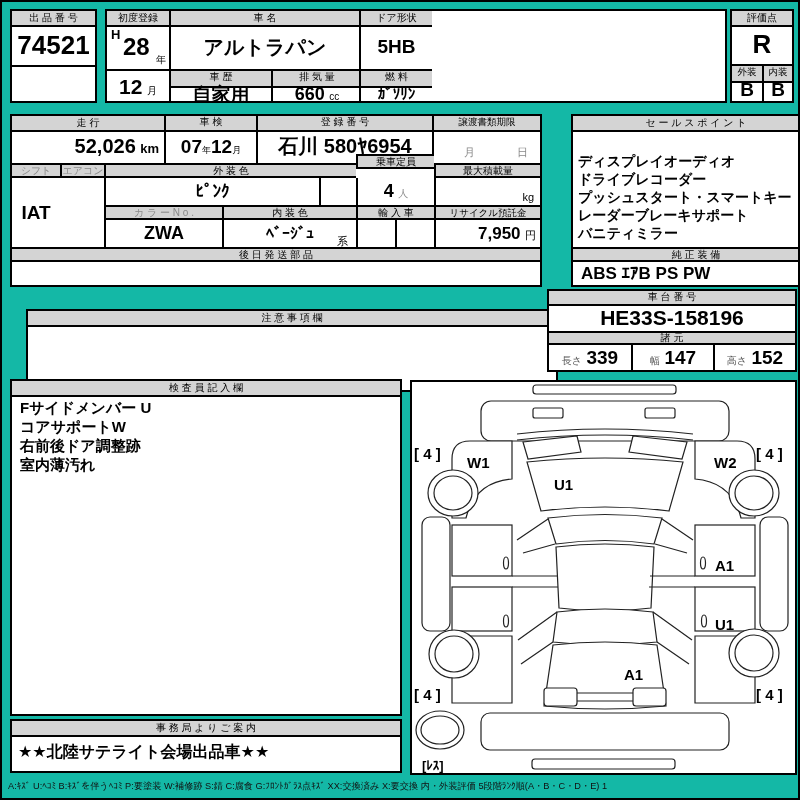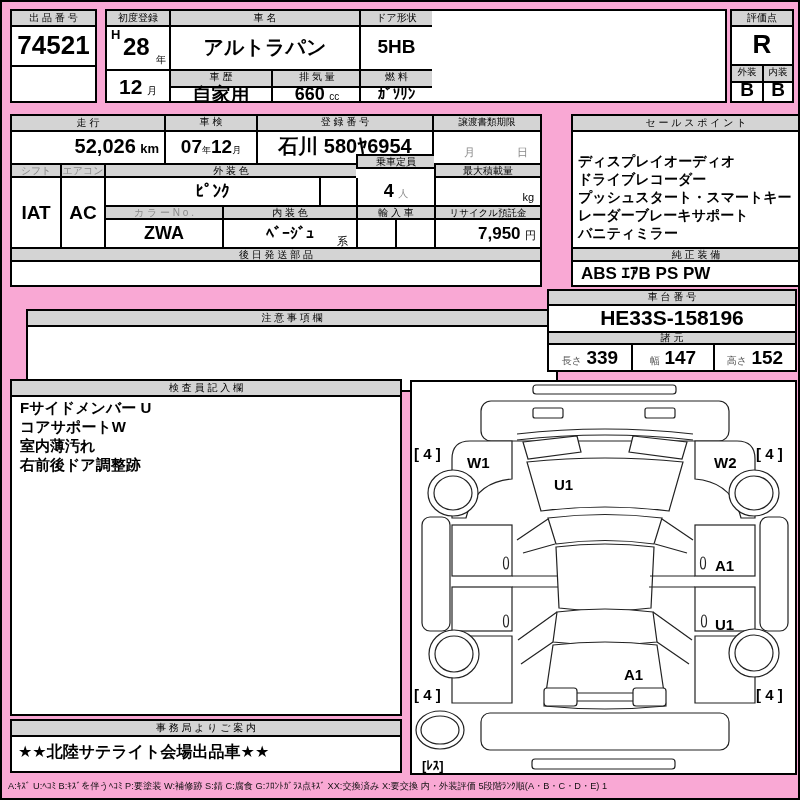--- a/index.html
+++ b/index.html
@@ -4,7 +4,7 @@
 <style>
   html,body{margin:0;padding:0;background:#fff;}
   body{font-family:"Liberation Sans","DejaVu Sans",sans-serif;color:#000;}
-  .sheet{position:relative;width:800px;height:800px;background:#f9a8d4;border:2px solid #000;box-sizing:border-box;overflow:hidden;}
+  .sheet{position:relative;width:800px;height:800px;background:#14b8a6;border:2px solid #000;box-sizing:border-box;overflow:hidden;}
   .box{position:absolute;border:2px solid #000;background:#fff;box-sizing:border-box;}
   .c{position:absolute;box-sizing:border-box;white-space:nowrap;overflow:hidden;}
   .h{position:absolute;left:0;right:0;top:0;height:14px;line-height:13px;background:#d4d4d4;border-bottom:2px solid #000;text-align:center;font-size:10px;white-space:nowrap;overflow:hidden;}

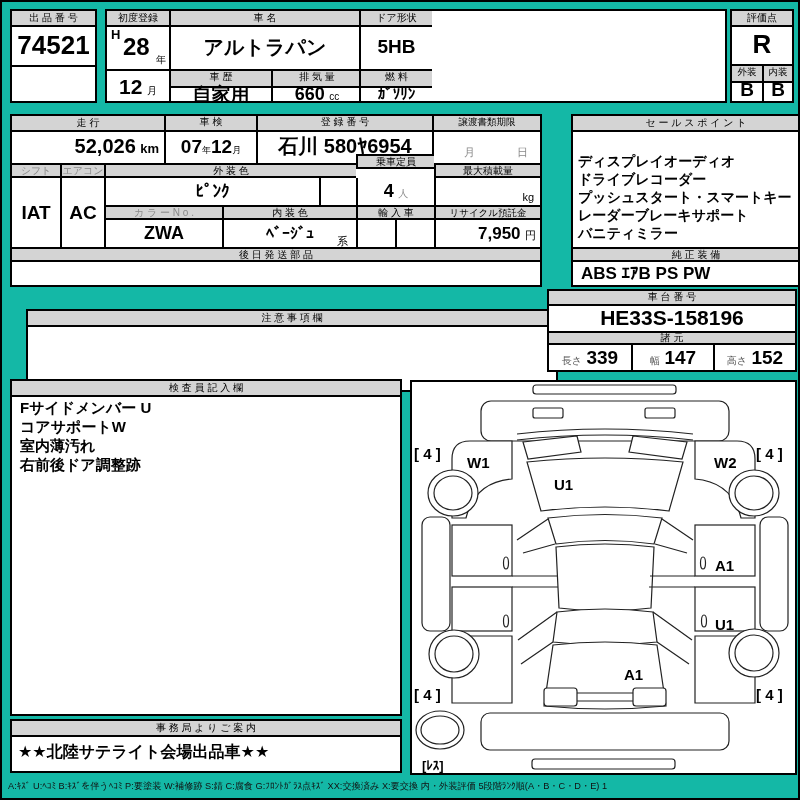--- a/index.html
+++ b/index.html
@@ -105,7 +105,6 @@
     <div class="c sh bl" style="left:422px;top:47px;width:106px;height:15px;">最大積載量</div>
 
     <div class="c b ctr" style="left:0;top:62px;width:48px;height:69px;line-height:69px;font-size:19px;">IAT</div>
-    <div class="c b ctr bl" style="left:48px;top:62px;width:44px;height:69px;line-height:69px;font-size:19px;">AC</div>
 
     <div class="c b ctr bl" style="left:92px;top:62px;width:215px;height:27px;line-height:27px;font-size:17px;">ﾋﾟﾝｸ</div>
     <div class="c bl" style="left:307px;top:62px;width:37px;height:27px;"></div>

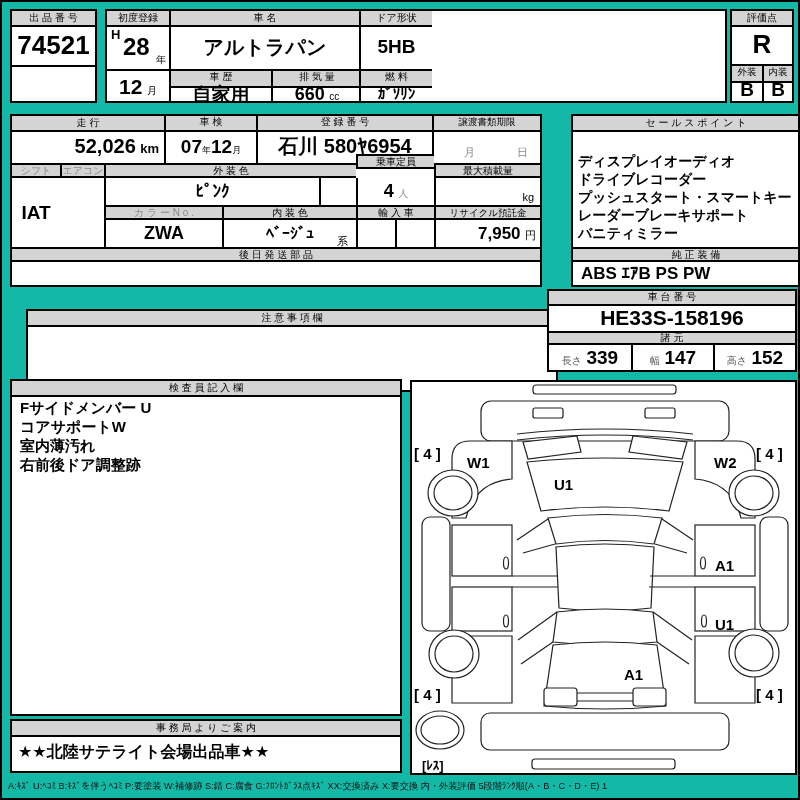--- a/index.html
+++ b/index.html
@@ -178,8 +178,8 @@
     <div class="c b" style="left:0;right:0;top:14px;bottom:0;padding:3px 0 0 8px;font-size:15px;line-height:19px;white-space:normal;">
       <div>Fサイドメンバー U</div>
       <div>コアサポートW</div>
+      <div>右前後ドア調整跡</div>
       <div>室内薄汚れ</div>
-      <div>右前後ドア調整跡</div>
     </div>
   </div>
 

